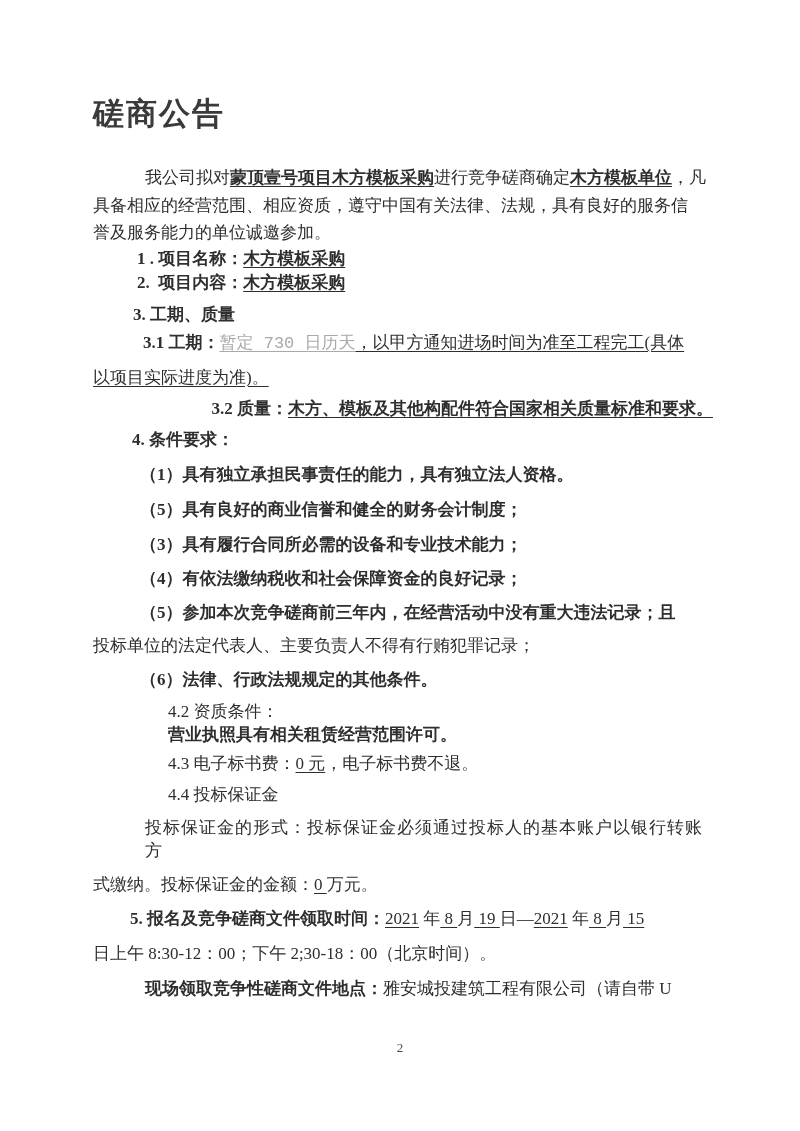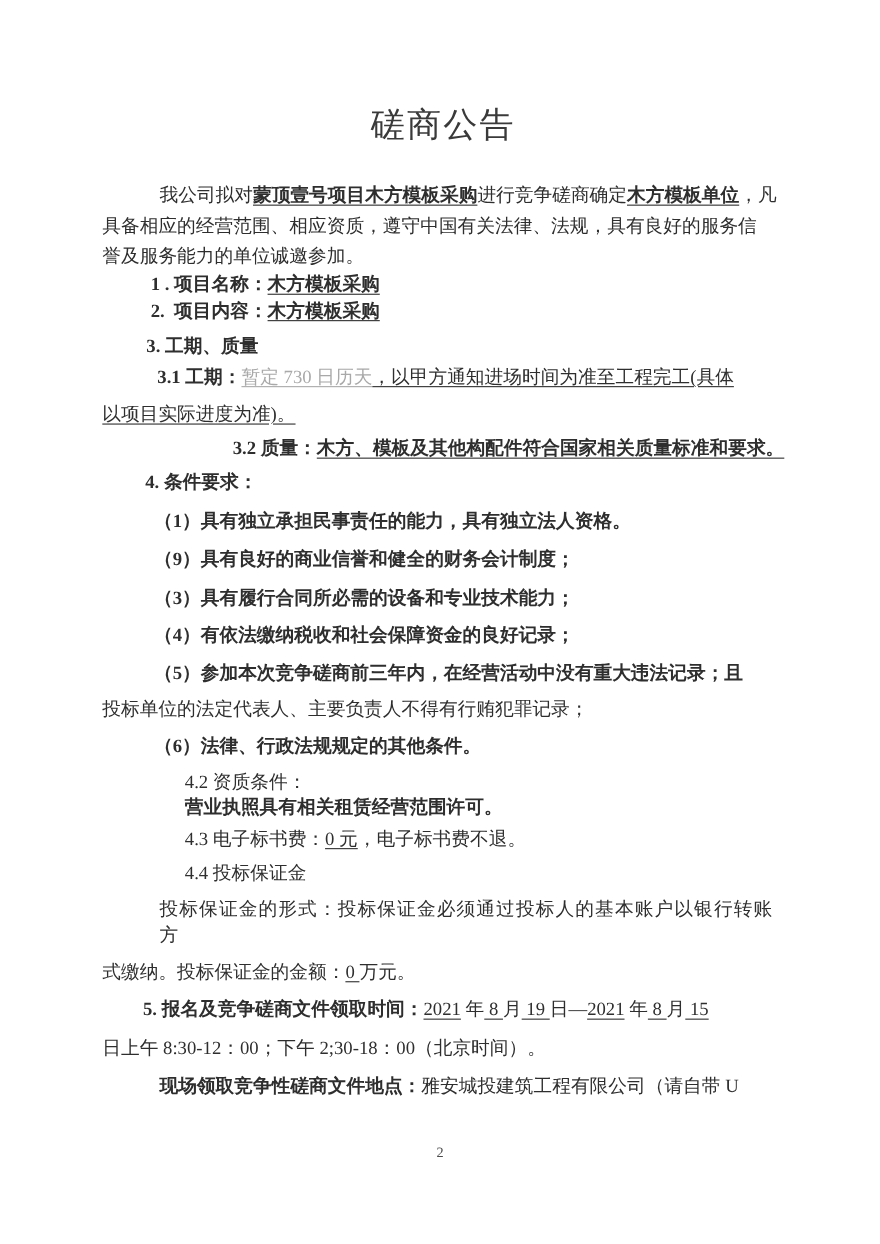--- a/index.html
+++ b/index.html
@@ -20,10 +20,10 @@
   }
   .doc-title {
     margin: 93px 0 0 0;
-    text-align: center;
+    text-align: left;
     font-size: 31px;
     line-height: 42px;
-    font-weight: normal;
+    font-weight: bold;
     letter-spacing: 2px;
     color: #3a3a3a;
   }

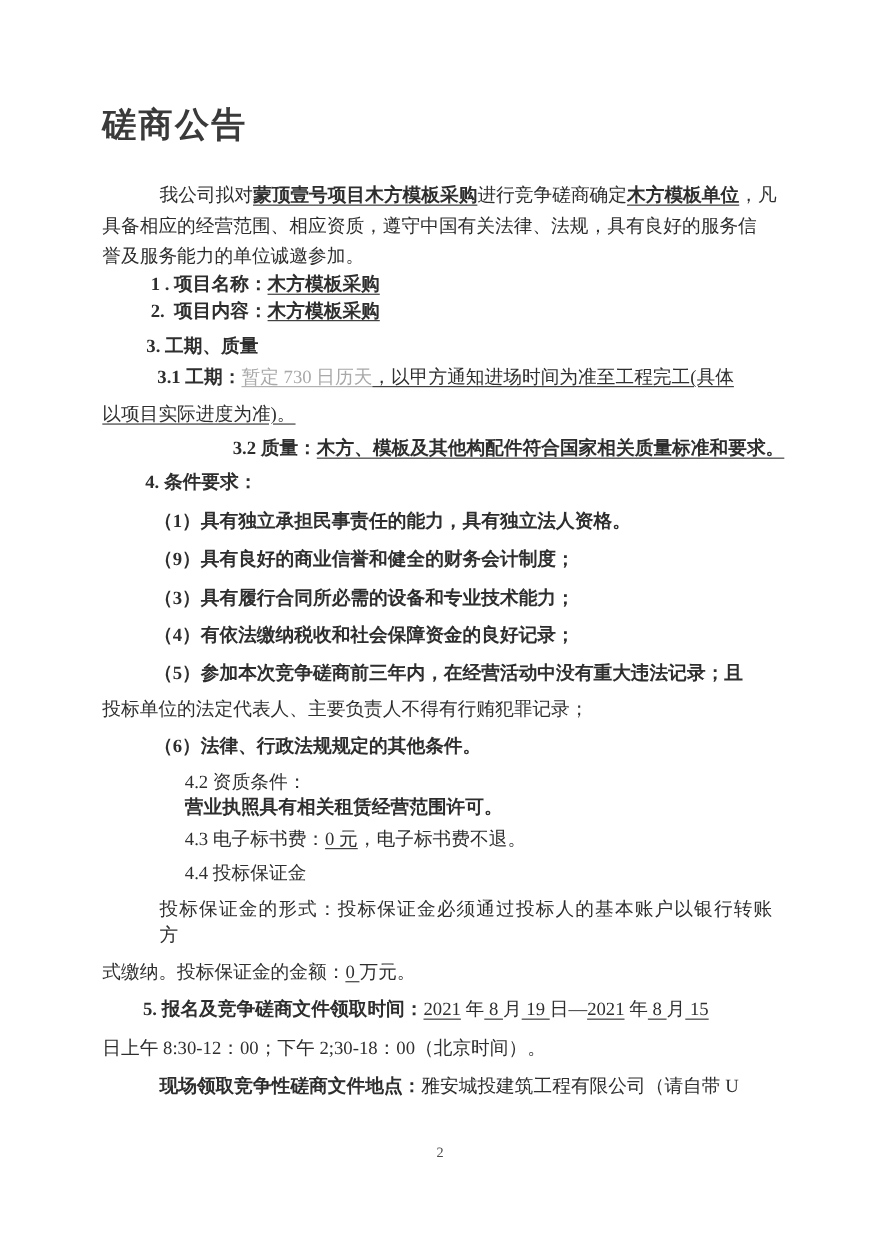--- a/index.html
+++ b/index.html
@@ -36,7 +36,7 @@
   }
   .ln .b { font-weight: bold; }
   .ln .u { text-decoration: underline; text-underline-offset: 3px; }
-  .ln .f { color: #a9a9a9; }
+  .ln .f { color: #a9a9a9; font-family: Liberation Mono, monospace; }
   .sp1 { letter-spacing: 1px; }
   
   .ind0  { padding-left: 0; }

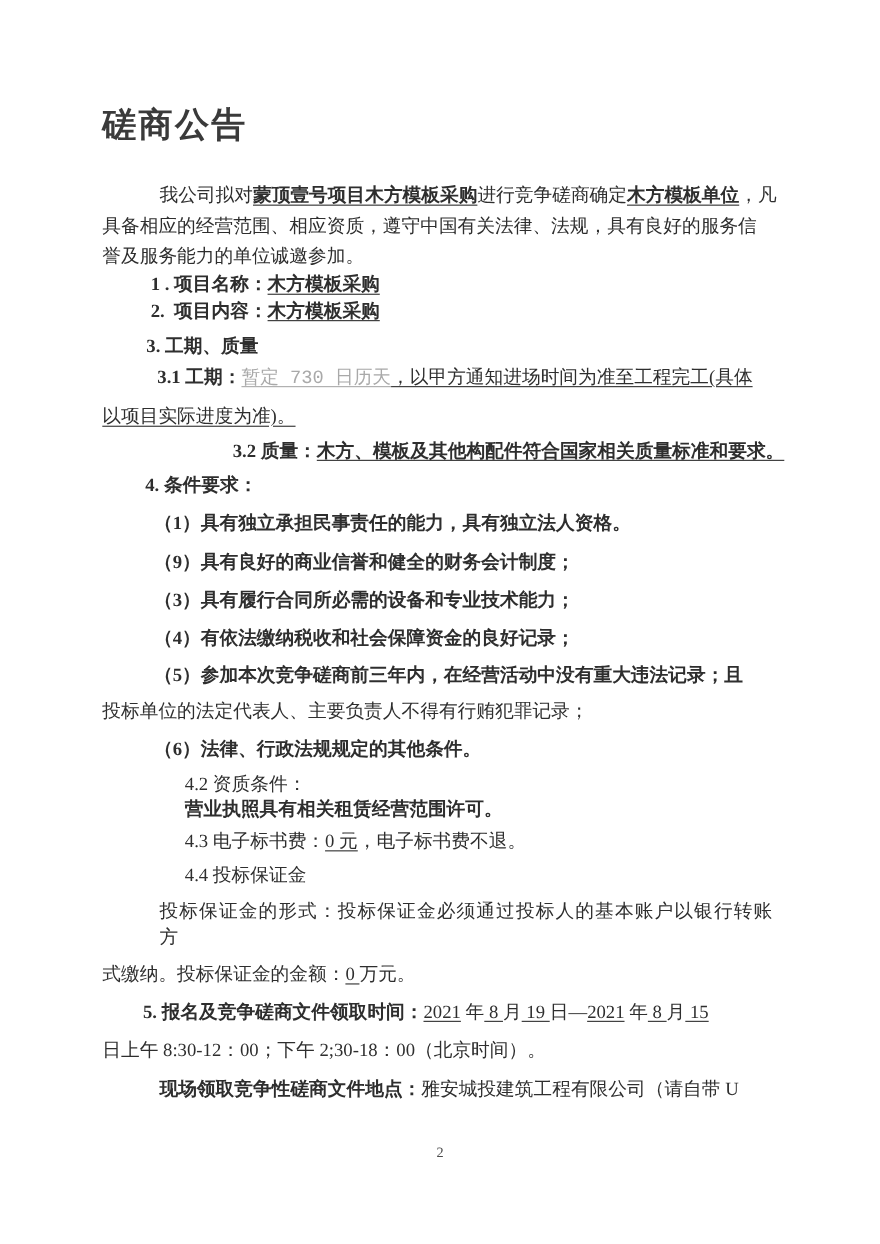--- a/index.html
+++ b/index.html
@@ -91,7 +91,7 @@
         <p class="ln ind64 mt8"><span class="b ">3.2 质量：</span><span class="b u ">木方、模板及其他构配件符合国家相关质量标准和要求。</span></p>
         <p class="ln ind39 mt8"><span class="b ">4. 条件要求：</span></p>
         <p class="ln ind47 mt12"><span class="">（1）具有独立承担民事责任的能力，具有独立法人资格。</span></p>
-        <p class="ln ind47 mt12"><span class="">（9）具有良好的商业信誉和健全的财务会计制度；</span></p>
+        <p class="ln ind47 mt12"><span class="">（5）具有良好的商业信誉和健全的财务会计制度；</span></p>
         <p class="ln ind47 mt12"><span class="">（3）具有履行合同所必需的设备和专业技术能力；</span></p>
         <p class="ln ind47 mt11"><span class="">（4）有依法缴纳税收和社会保障资金的良好记录；</span></p>
         <p class="ln ind47 mt11"><span class="">（5）参加本次竞争磋商前三年内，在经营活动中没有重大违法记录；且</span></p>

